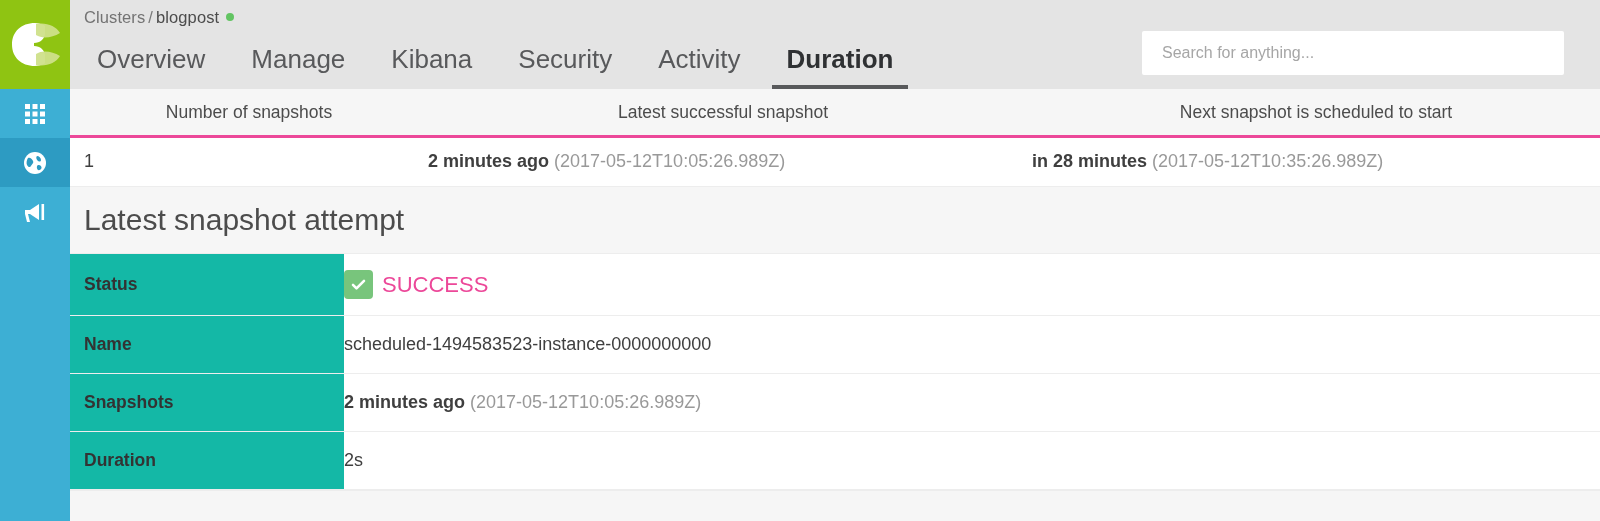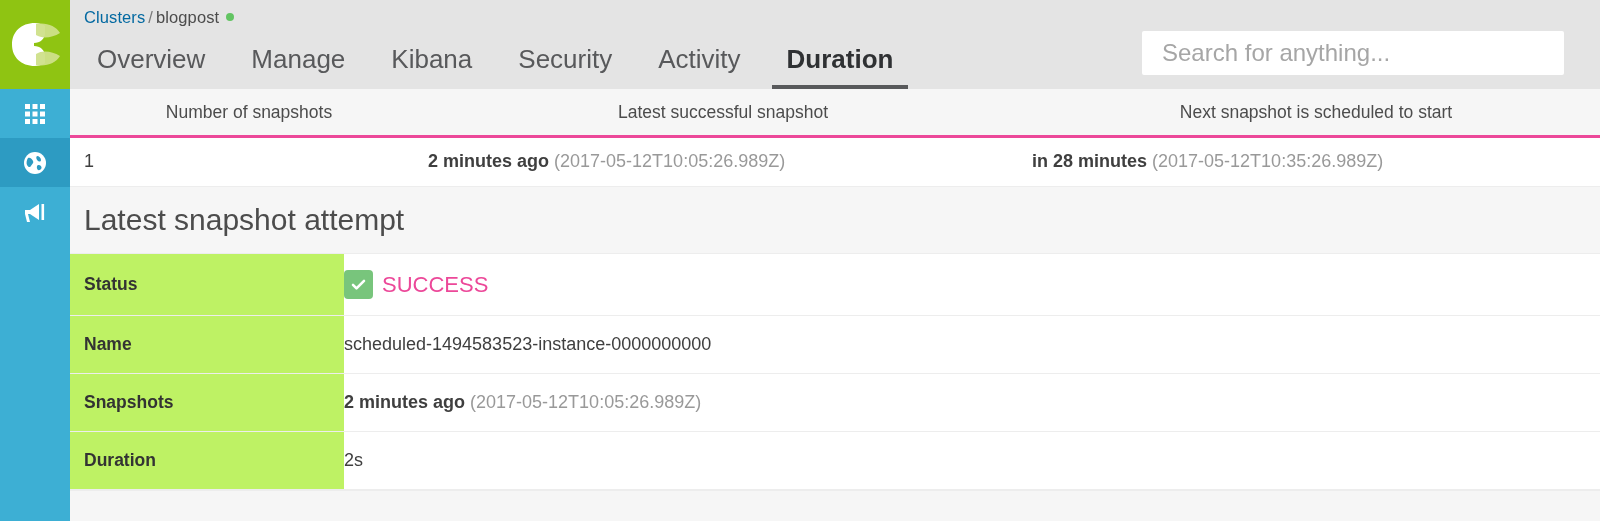--- a/index.html
+++ b/index.html
@@ -77,7 +77,7 @@
     line-height: 20px;
   }
   .crumb-link {
-    color: #0369a1;
+    color: #737373;
     text-decoration: none;
   }
   .crumb-sep {

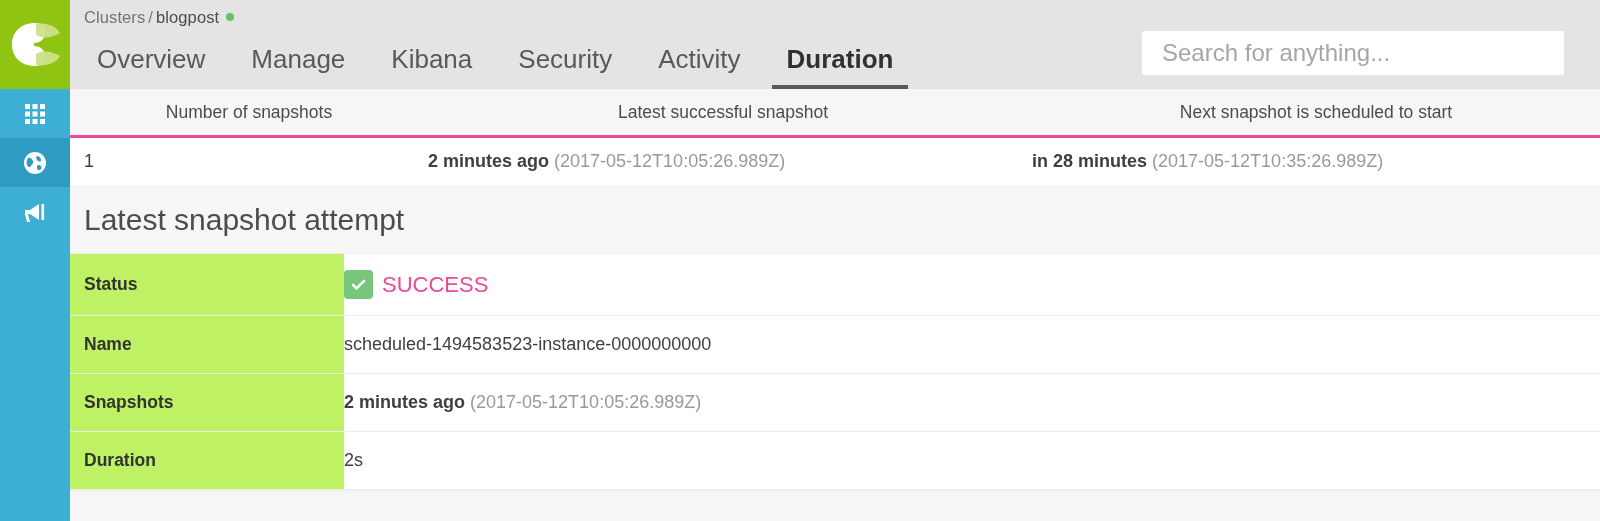--- a/index.html
+++ b/index.html
@@ -127,7 +127,7 @@
     background: #ffffff;
     border: none;
     border-radius: 2px;
-    font-size: 24px;
+    font-size: 16px;
     color: #3f3f3f;
     padding: 0 20px;
     box-sizing: border-box;

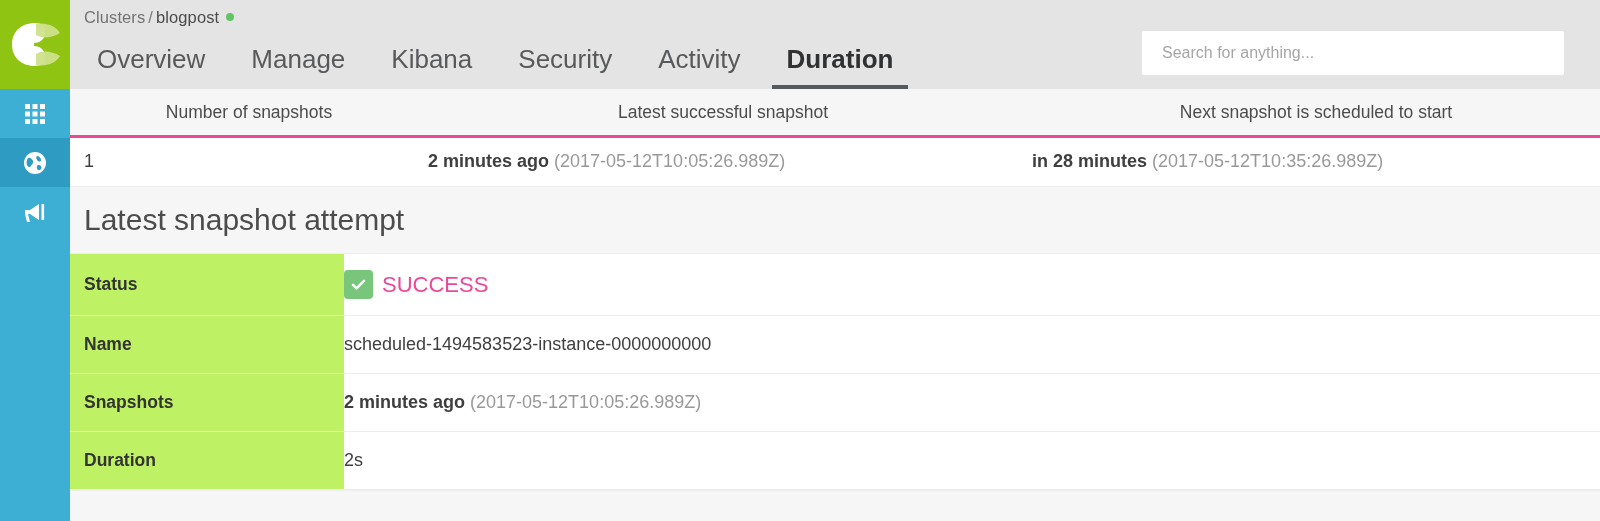--- a/index.html
+++ b/index.html
@@ -194,7 +194,7 @@
     color: #333333;
     padding: 18px 0 18px 14px;
     border-bottom: 1px solid #ededed;
-    background: #bef264;
+    background: #14b8a6;
     vertical-align: middle;
   }
   .details td {

